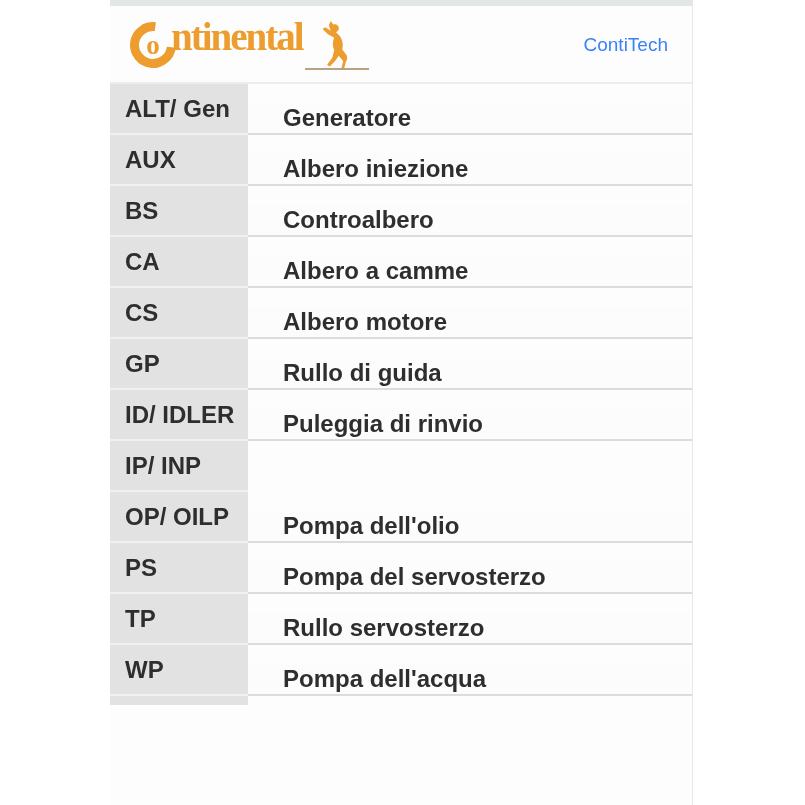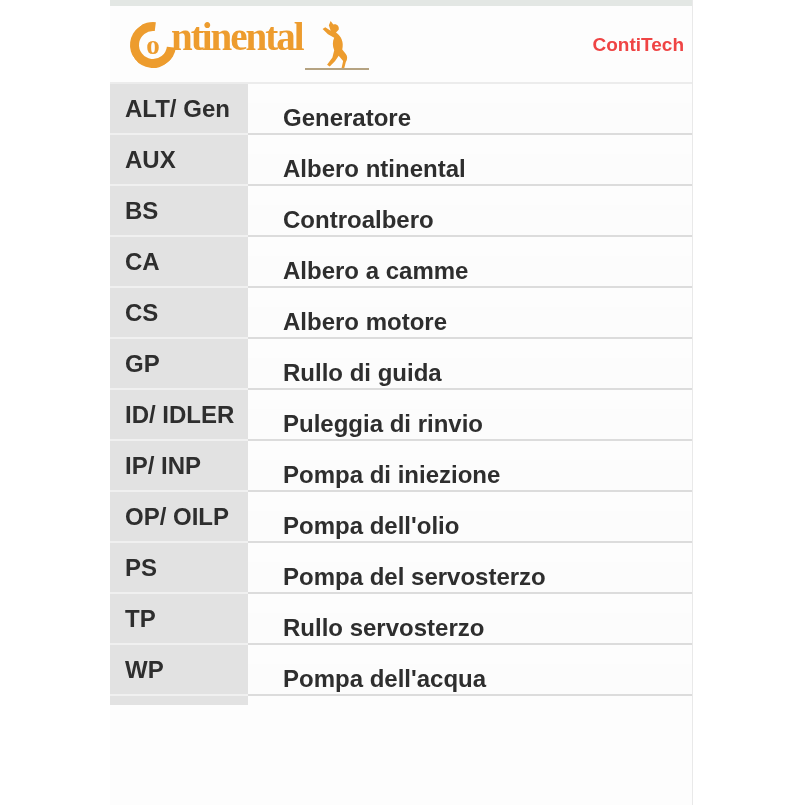--- a/index.html
+++ b/index.html
@@ -100,11 +100,11 @@
   }
   .subbrand {
     position: absolute;
-    right: 8px;
+    right: 24px;
     top: 28px;
-    font-weight: bold;
+    font-weight: normal;
     font-size: 19px;
-    color: #ef4444;
+    color: #3b82f6;
   }
   
   .table {

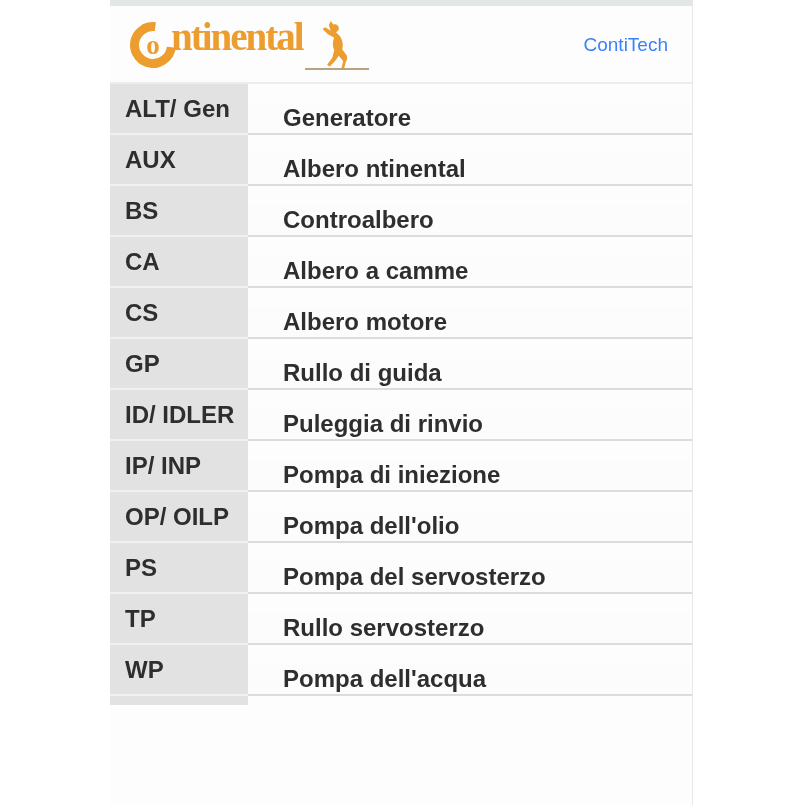--- a/index.html
+++ b/index.html
@@ -177,7 +177,7 @@
       </div>
       <div class="row">
         <div class="cell code">AUX</div>
-        <div class="cell desc">Albero ntinental</div>
+        <div class="cell desc">Albero iniezione</div>
       </div>
       <div class="row">
         <div class="cell code">BS</div>

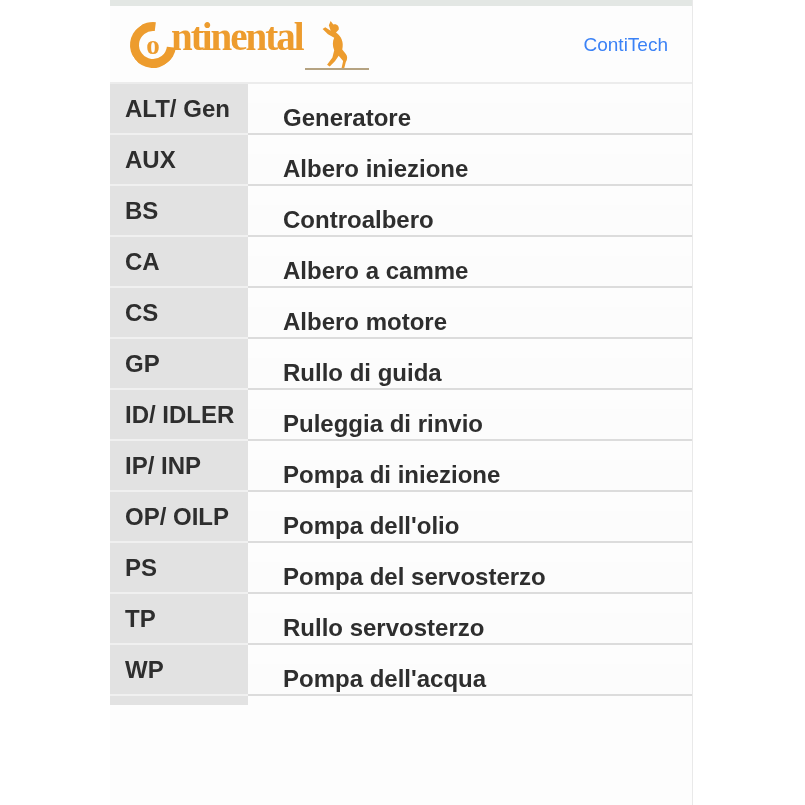--- a/index.html
+++ b/index.html
@@ -201,7 +201,6 @@
       </div>
       <div class="row">
         <div class="cell code">IP/ INP</div>
-        <div class="cell desc">Pompa di iniezione</div>
       </div>
       <div class="row">
         <div class="cell code">OP/ OILP</div>

